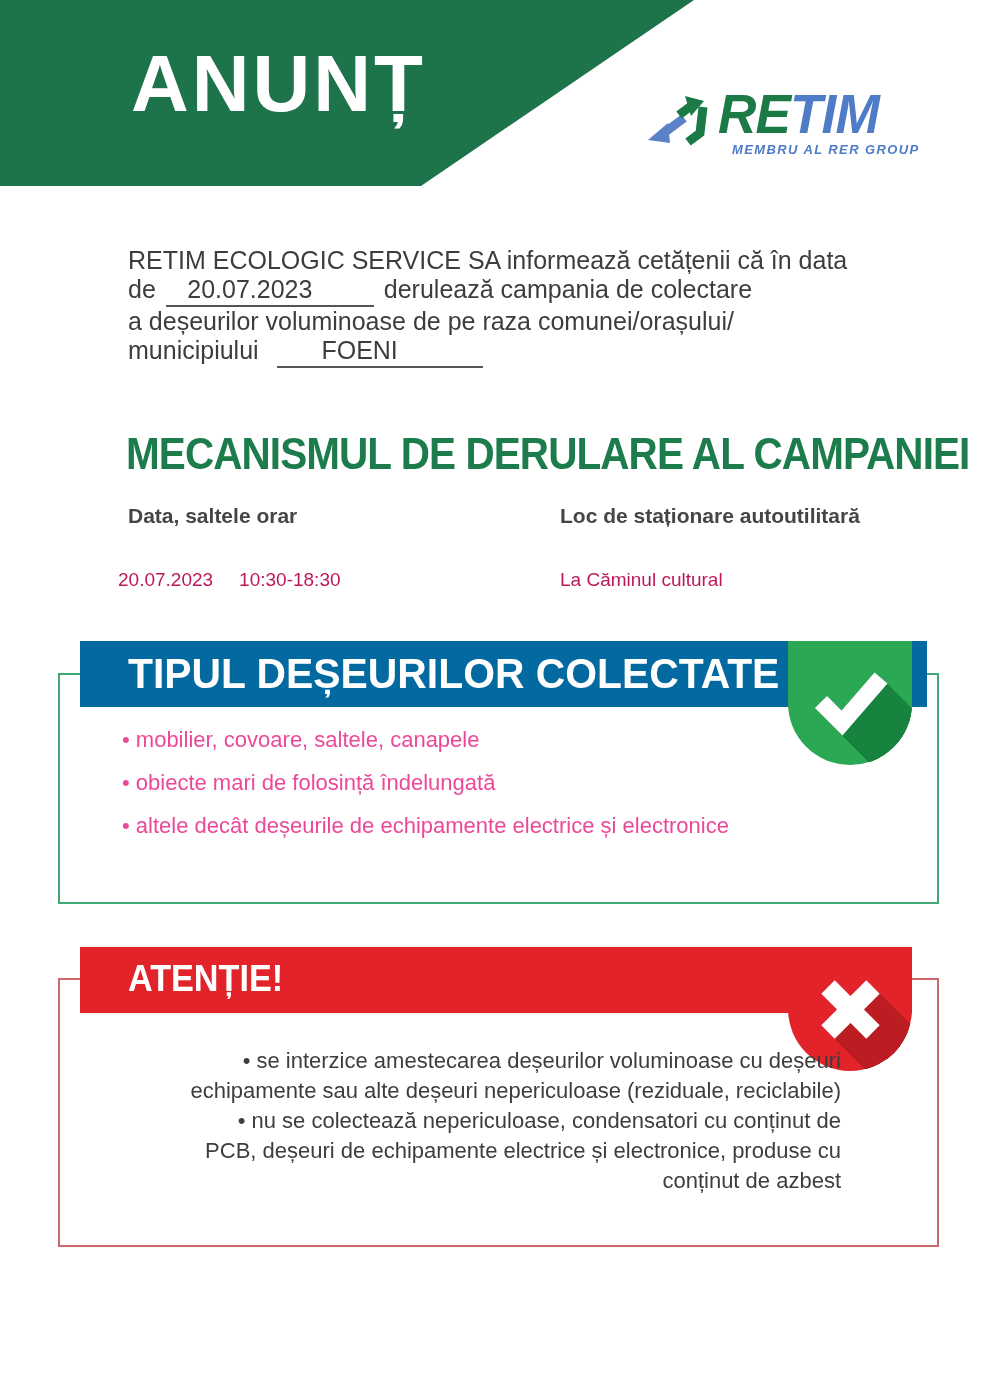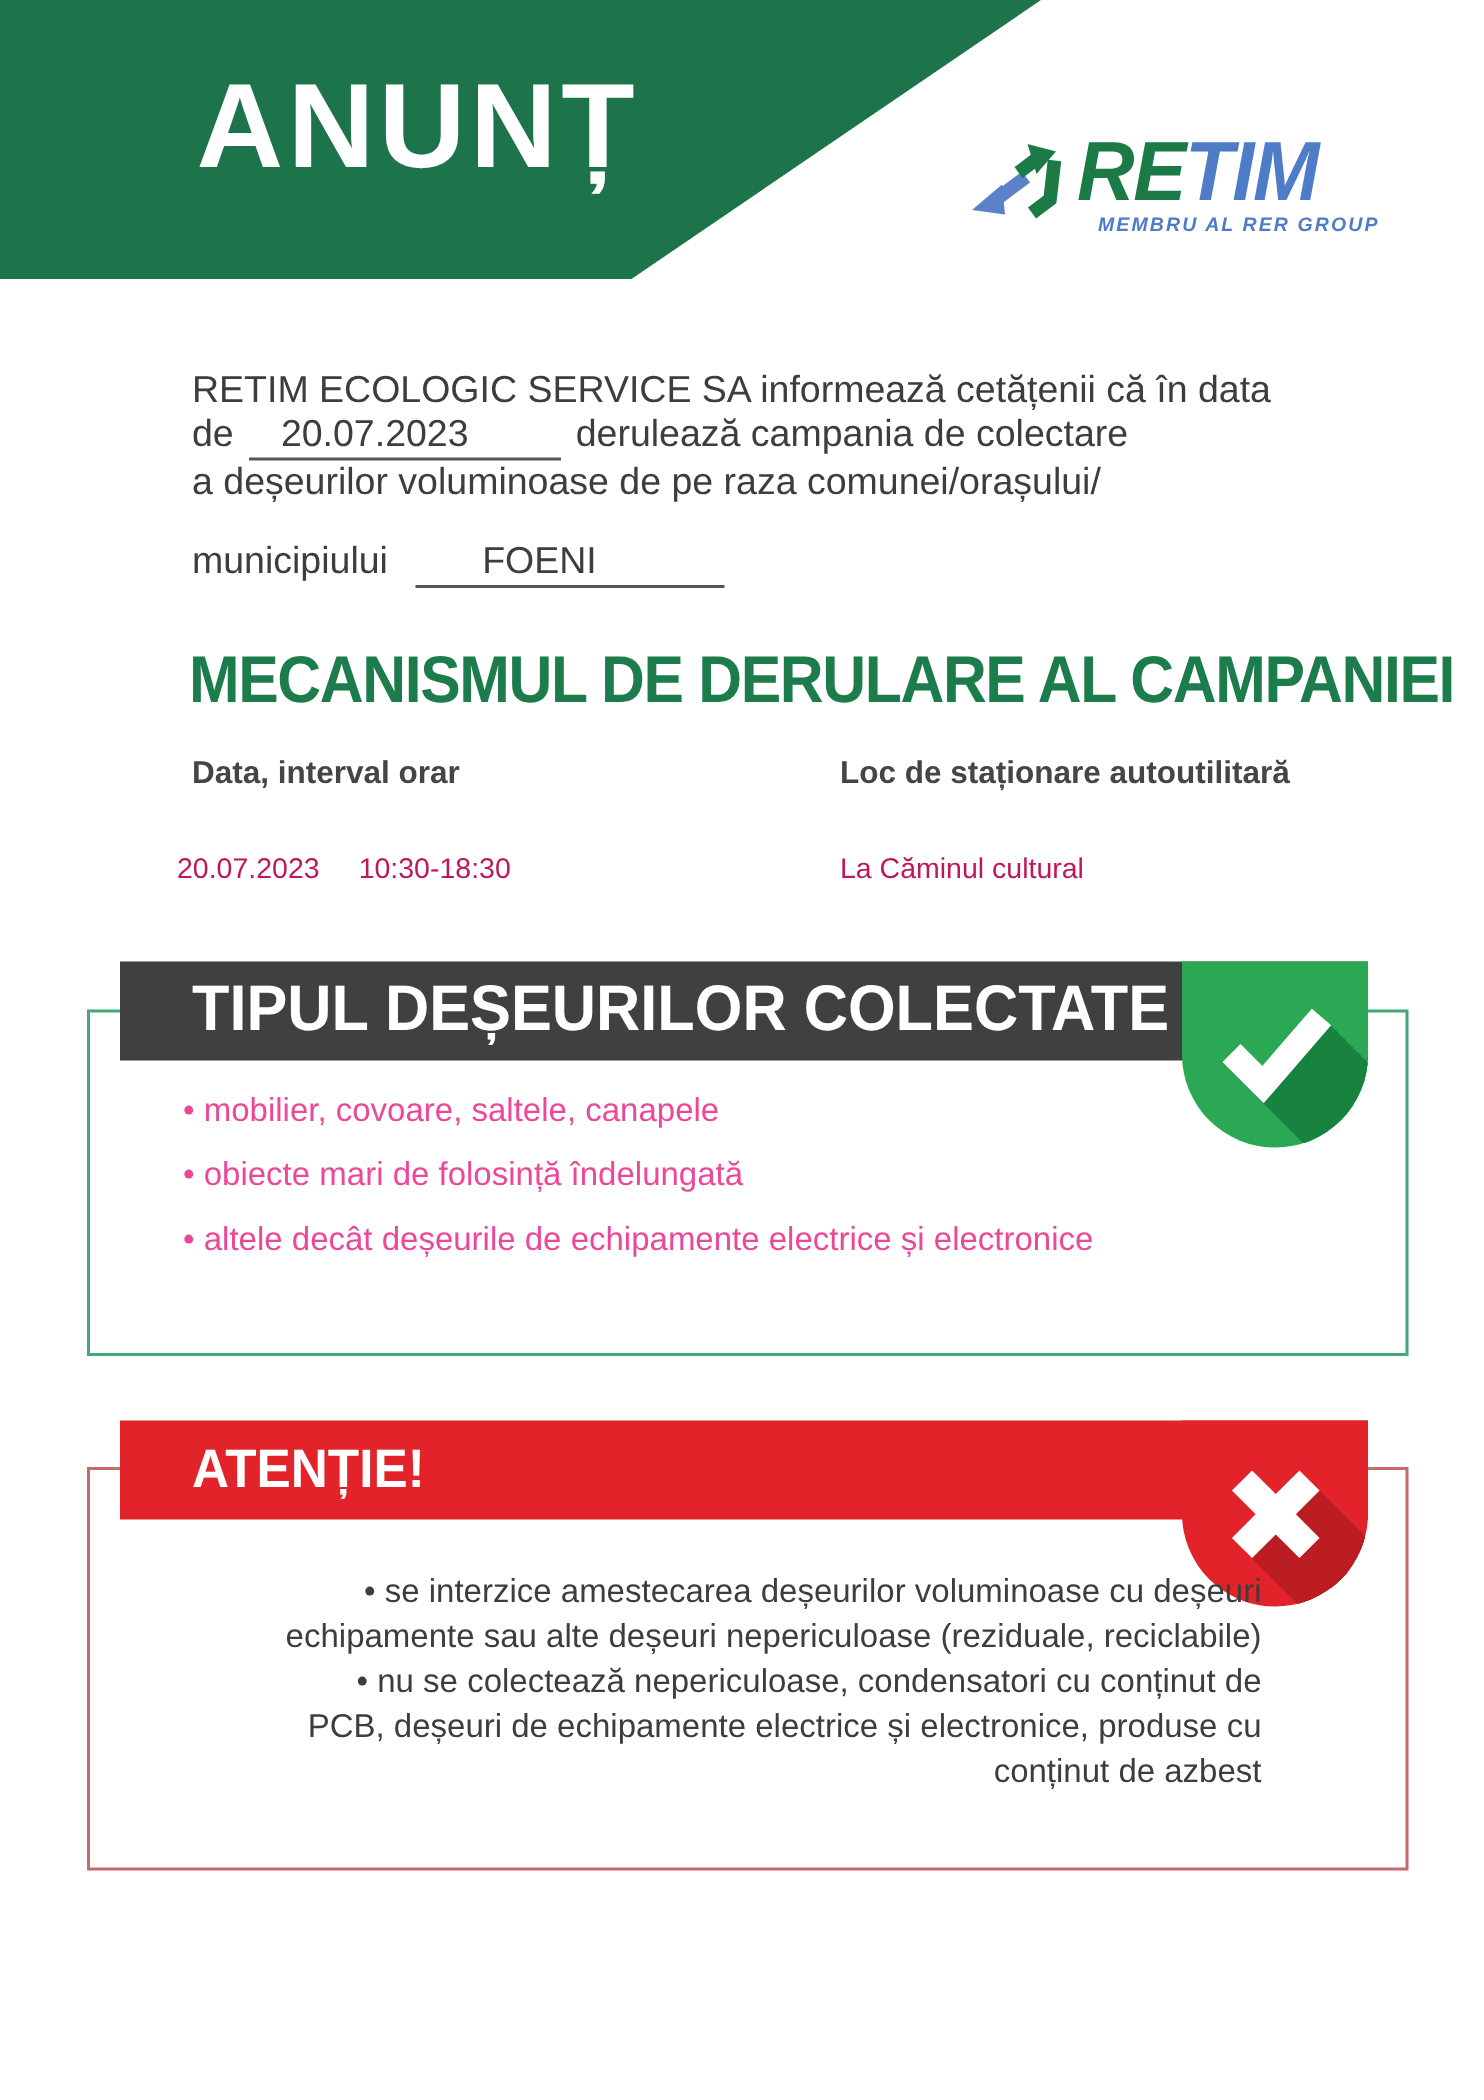--- a/index.html
+++ b/index.html
@@ -42,7 +42,6 @@
     display:inline-block; border-bottom:2px solid #555555;
     text-align:center; text-indent:-40px; vertical-align:baseline;
     padding-bottom:1px;
-    margin-top:24px;
   }
   .blank-date { width:208px; margin:0 10px; }
   .blank-loc  { width:206px; margin-left:18px; }

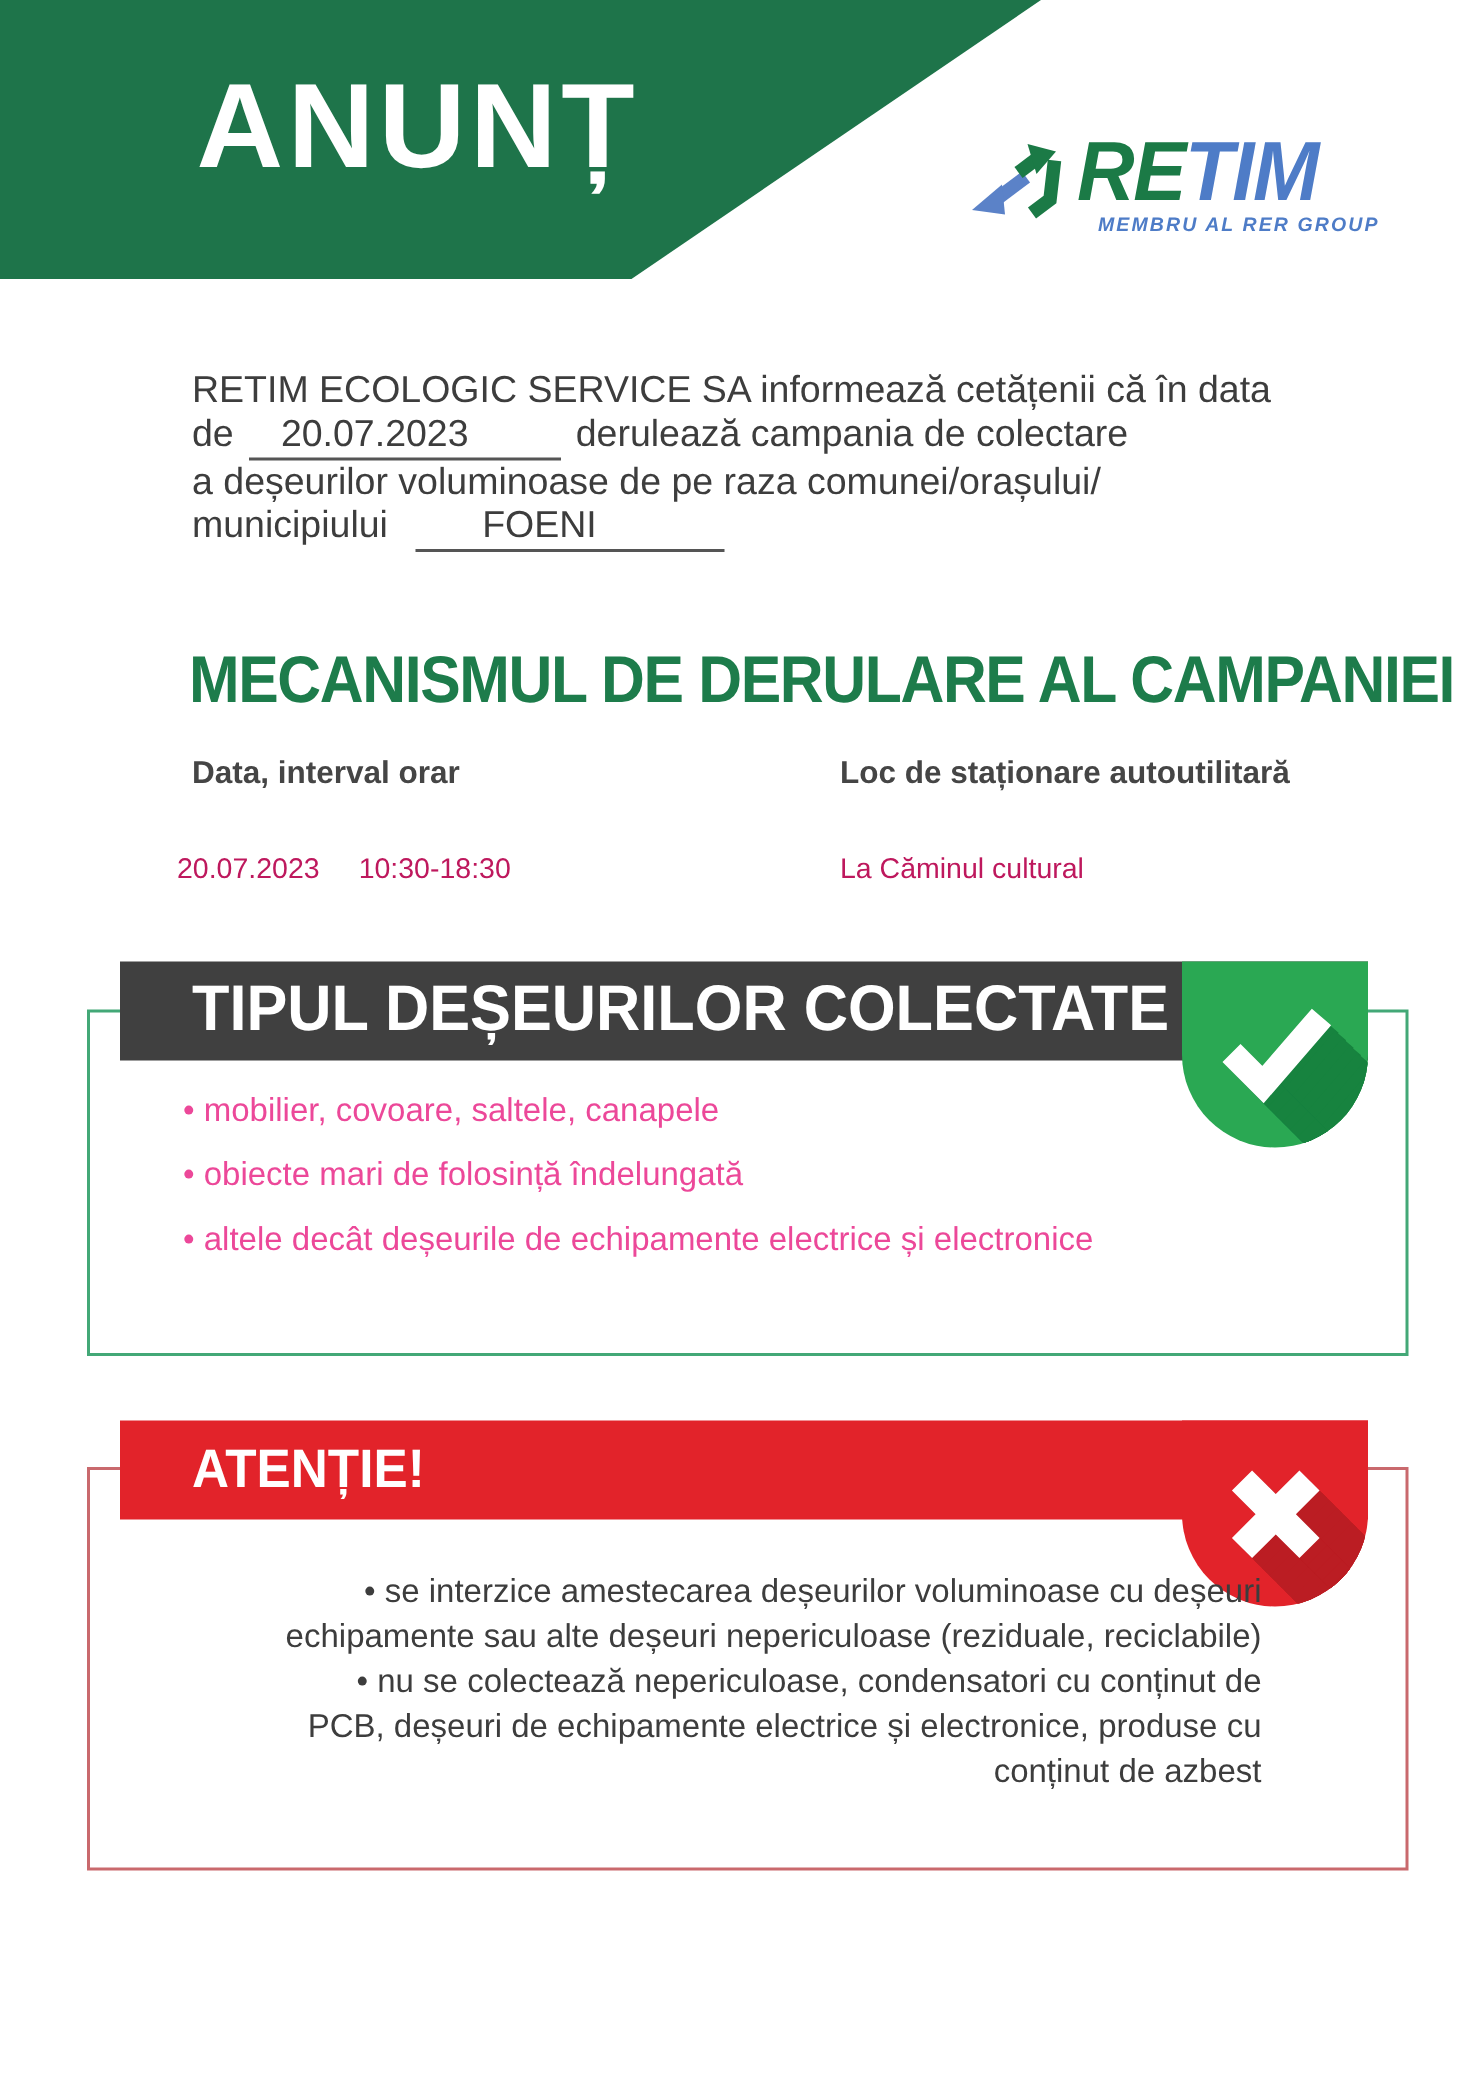--- a/index.html
+++ b/index.html
@@ -127,7 +127,7 @@
   <div class="section-heading">MECANISMUL DE DERULARE AL CAMPANIEI</div>
 
   <div class="col-left">
-    <div class="col-header">Data, interval orar</div>
+    <div class="col-header">Data, saltele orar</div>
     <div class="col-data">
       <span>20.07.2023</span><span class="interval">10:30-18:30</span>
     </div>

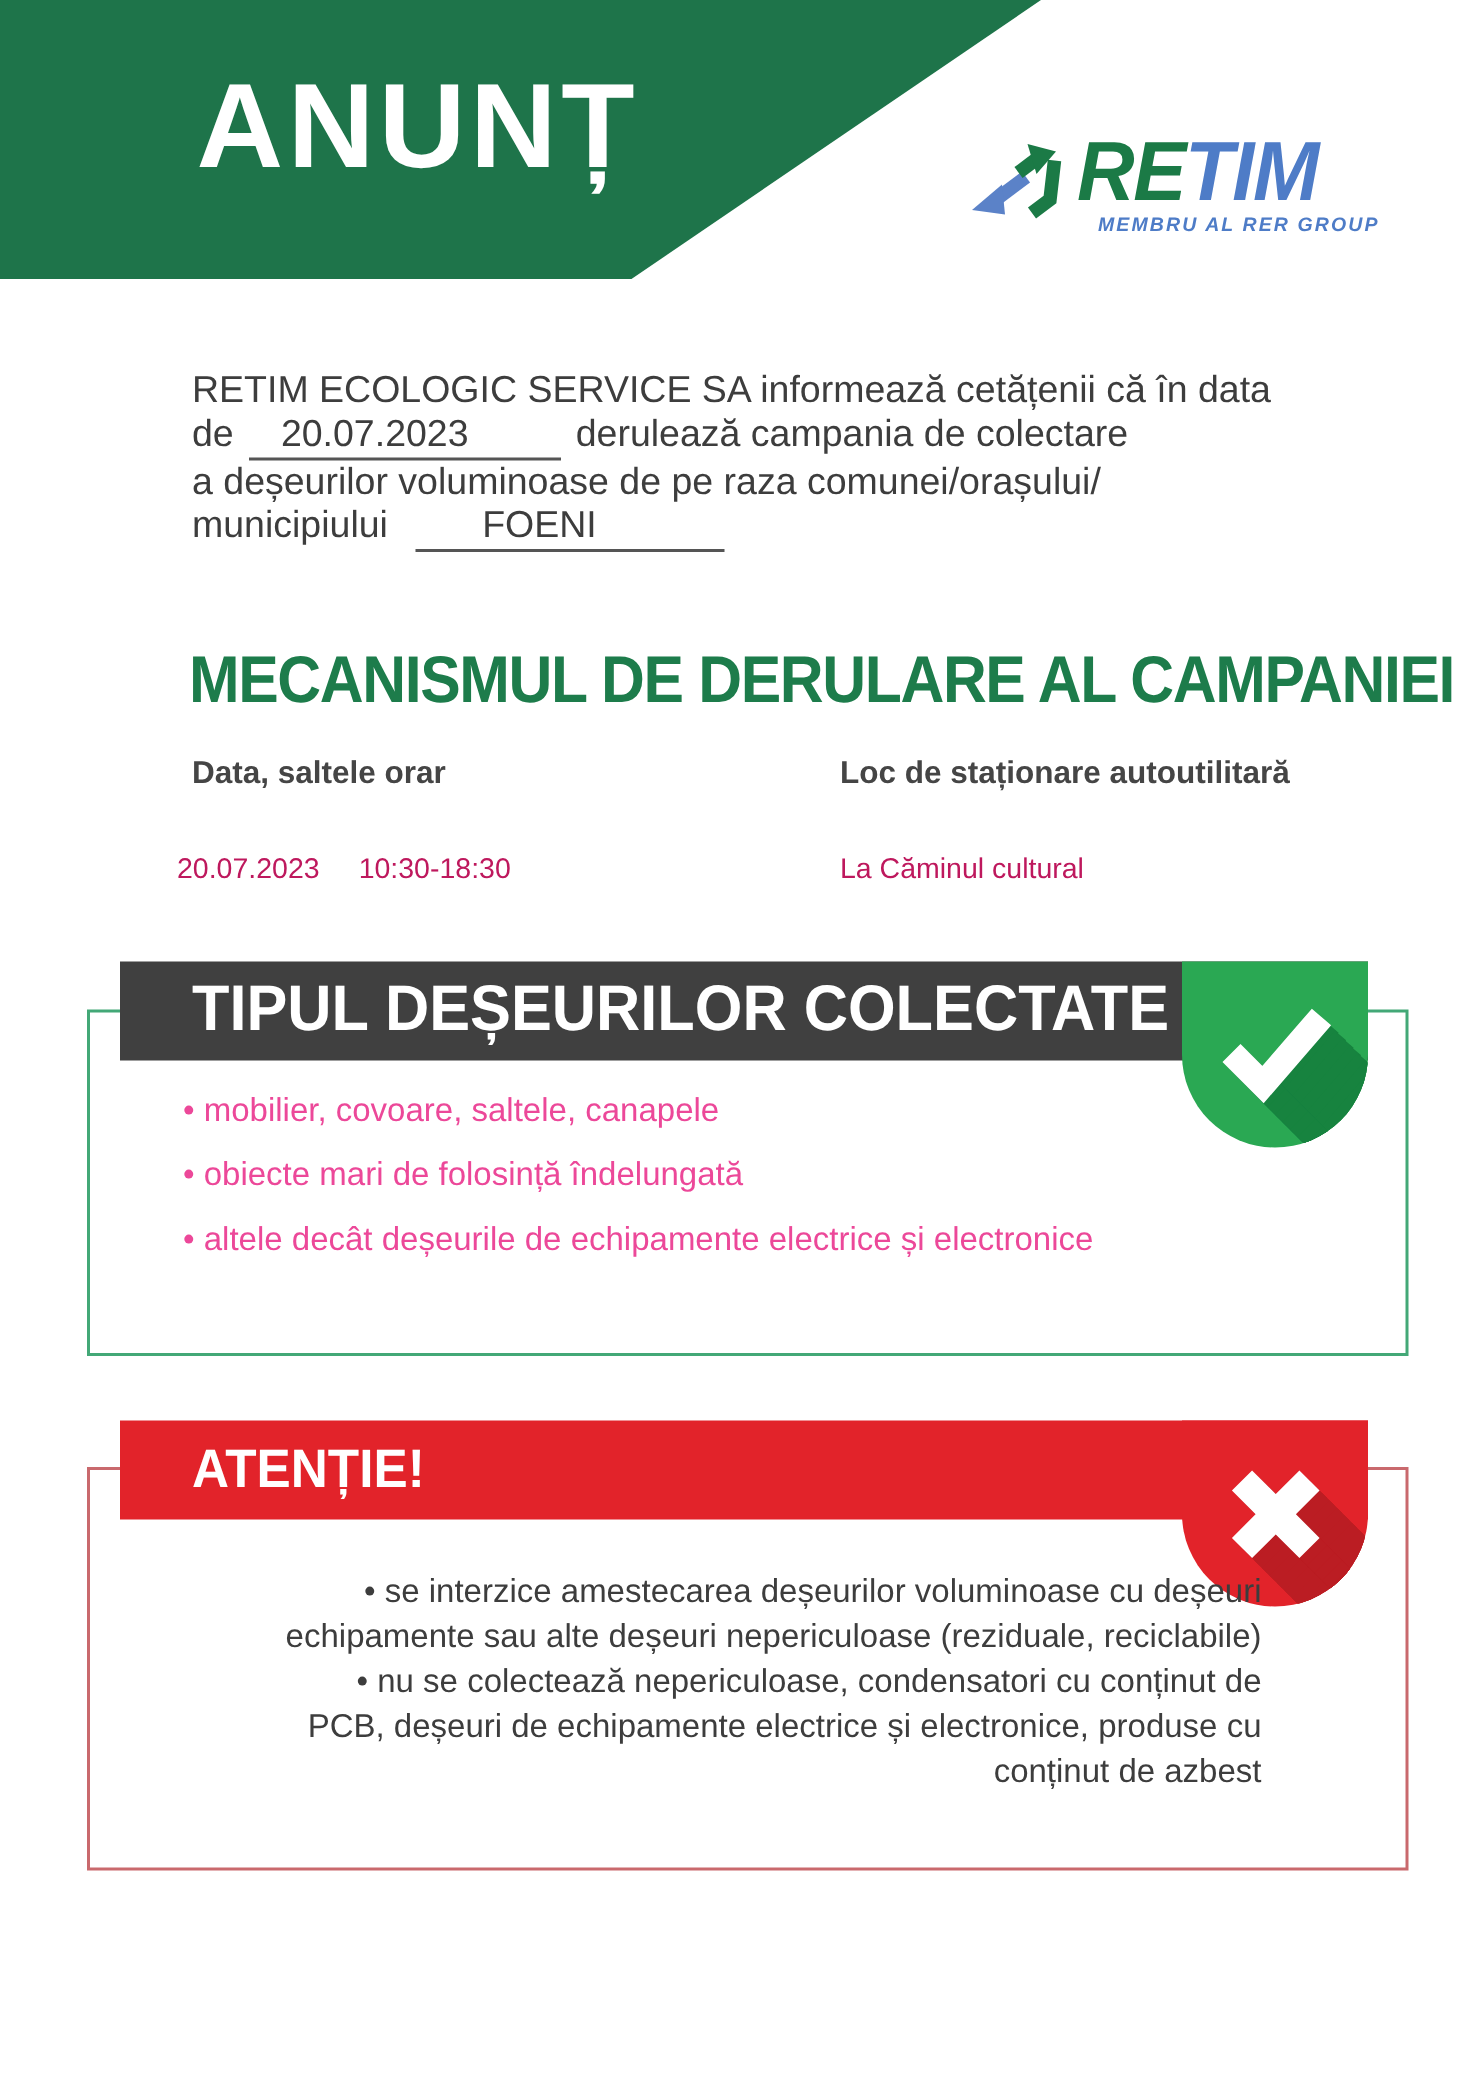--- a/index.html
+++ b/index.html
@@ -65,7 +65,7 @@
   .header-bar {
     position:absolute; left:80px; width:832px; height:66px;
   }
-  .bar-green { top:641px; background:#404040; }
+  .bar-green { top:641px; background:#0369a1;padding-left:15px; }
   .bar-red   { top:947px; background:#e2232a; }
   .bar-title {
     position:absolute; left:48px; top:50%; transform:translateY(-52%) scaleX(.95);

